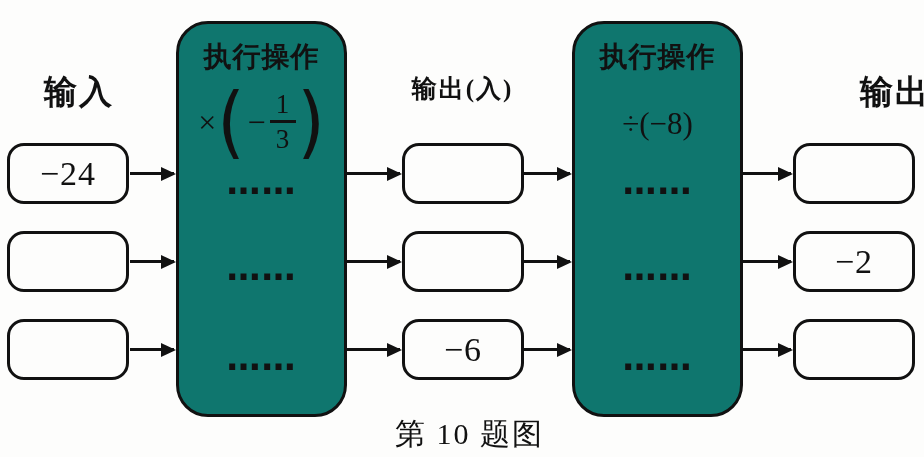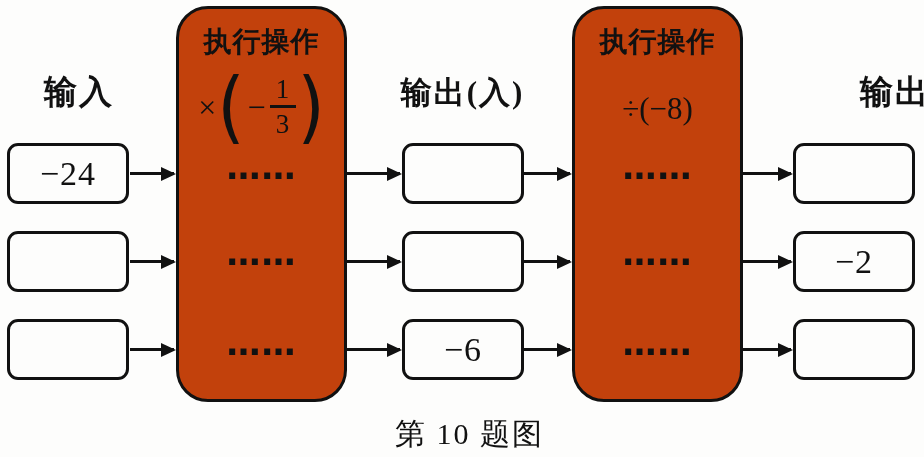--- a/index.html
+++ b/index.html
@@ -43,12 +43,12 @@
   
   .machine {
     position: absolute;
-    top: 6px;
+    top: 21px;
     width: 165px;
     height: 390px;
     border: 3.5px solid #111;
     border-radius: 32px;
-    background: #c2410c;
+    background: #0f766e;
   }
   .machine-title {
     position: absolute;

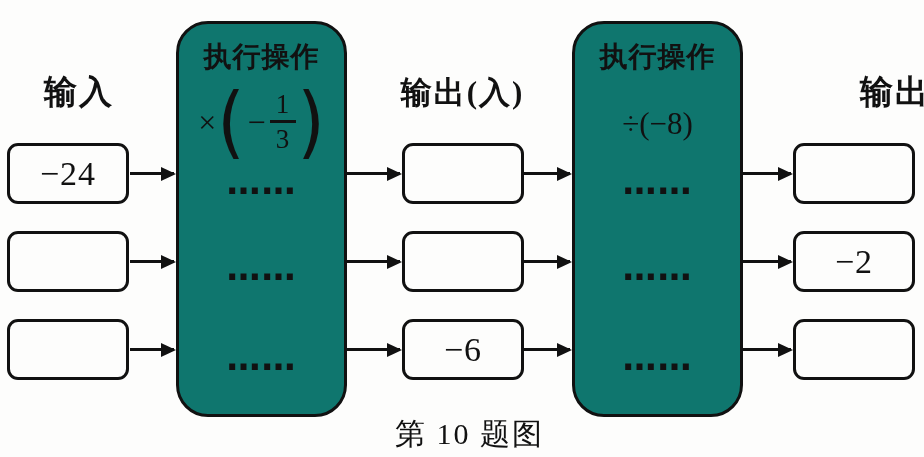--- a/index.html
+++ b/index.html
@@ -155,7 +155,7 @@
 <div class="stage">
 
   <div class="col-label" style="left:24px; top:70px; width:110px;">输入</div>
-  <div class="col-label" style="left:380px; top:72px; width:165px; font-size:31px;">输出(入)</div>
+  <div class="col-label" style="left:380px; top:72px; width:165px; font-size:25px;">输出(入)</div>
   <div class="col-label" style="left:840px; top:70px; width:110px;">输出</div>
 
   <div class="vbox" style="left:7px; top:143px;">

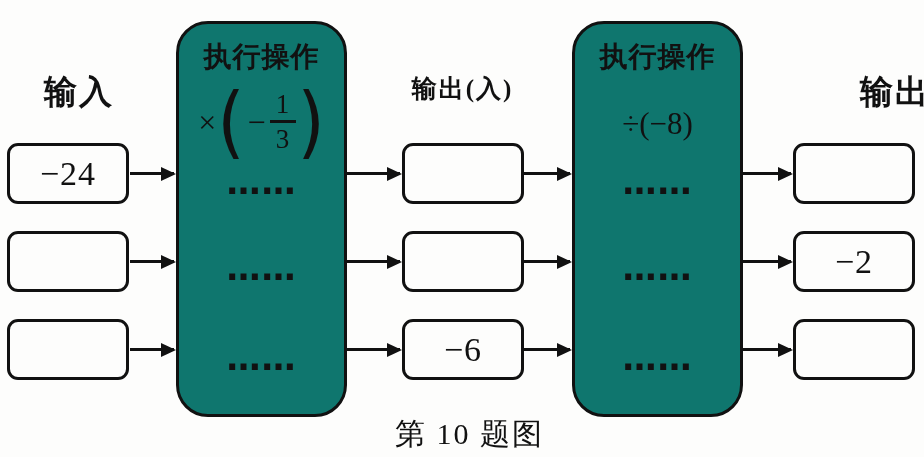--- a/index.html
+++ b/index.html
@@ -29,7 +29,7 @@
     width: 116px;
     height: 55px;
     border: 3px solid #111;
-    border-radius: 11px;
+    border-radius: 17px;
     background: #fdfdfc;
     display: flex;
     align-items: center;

